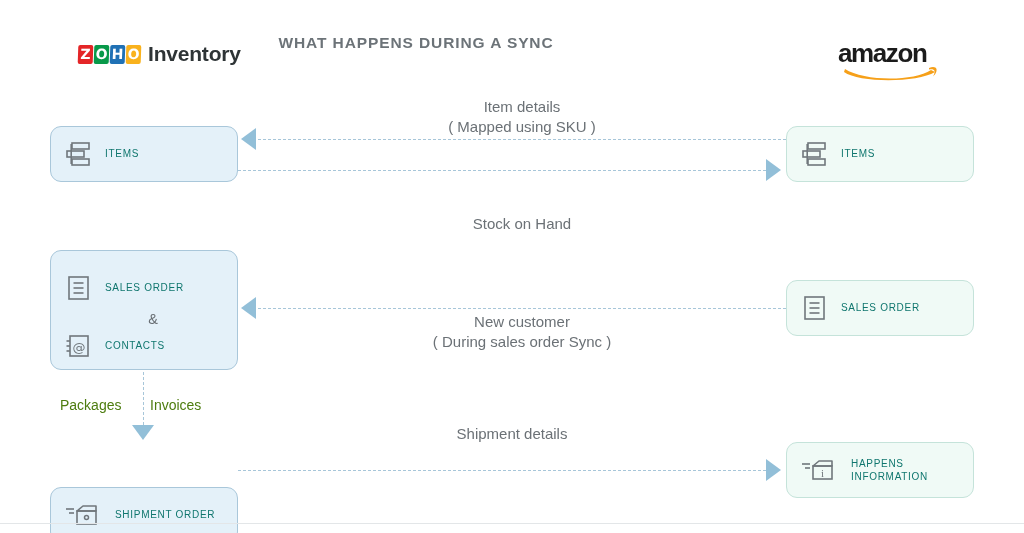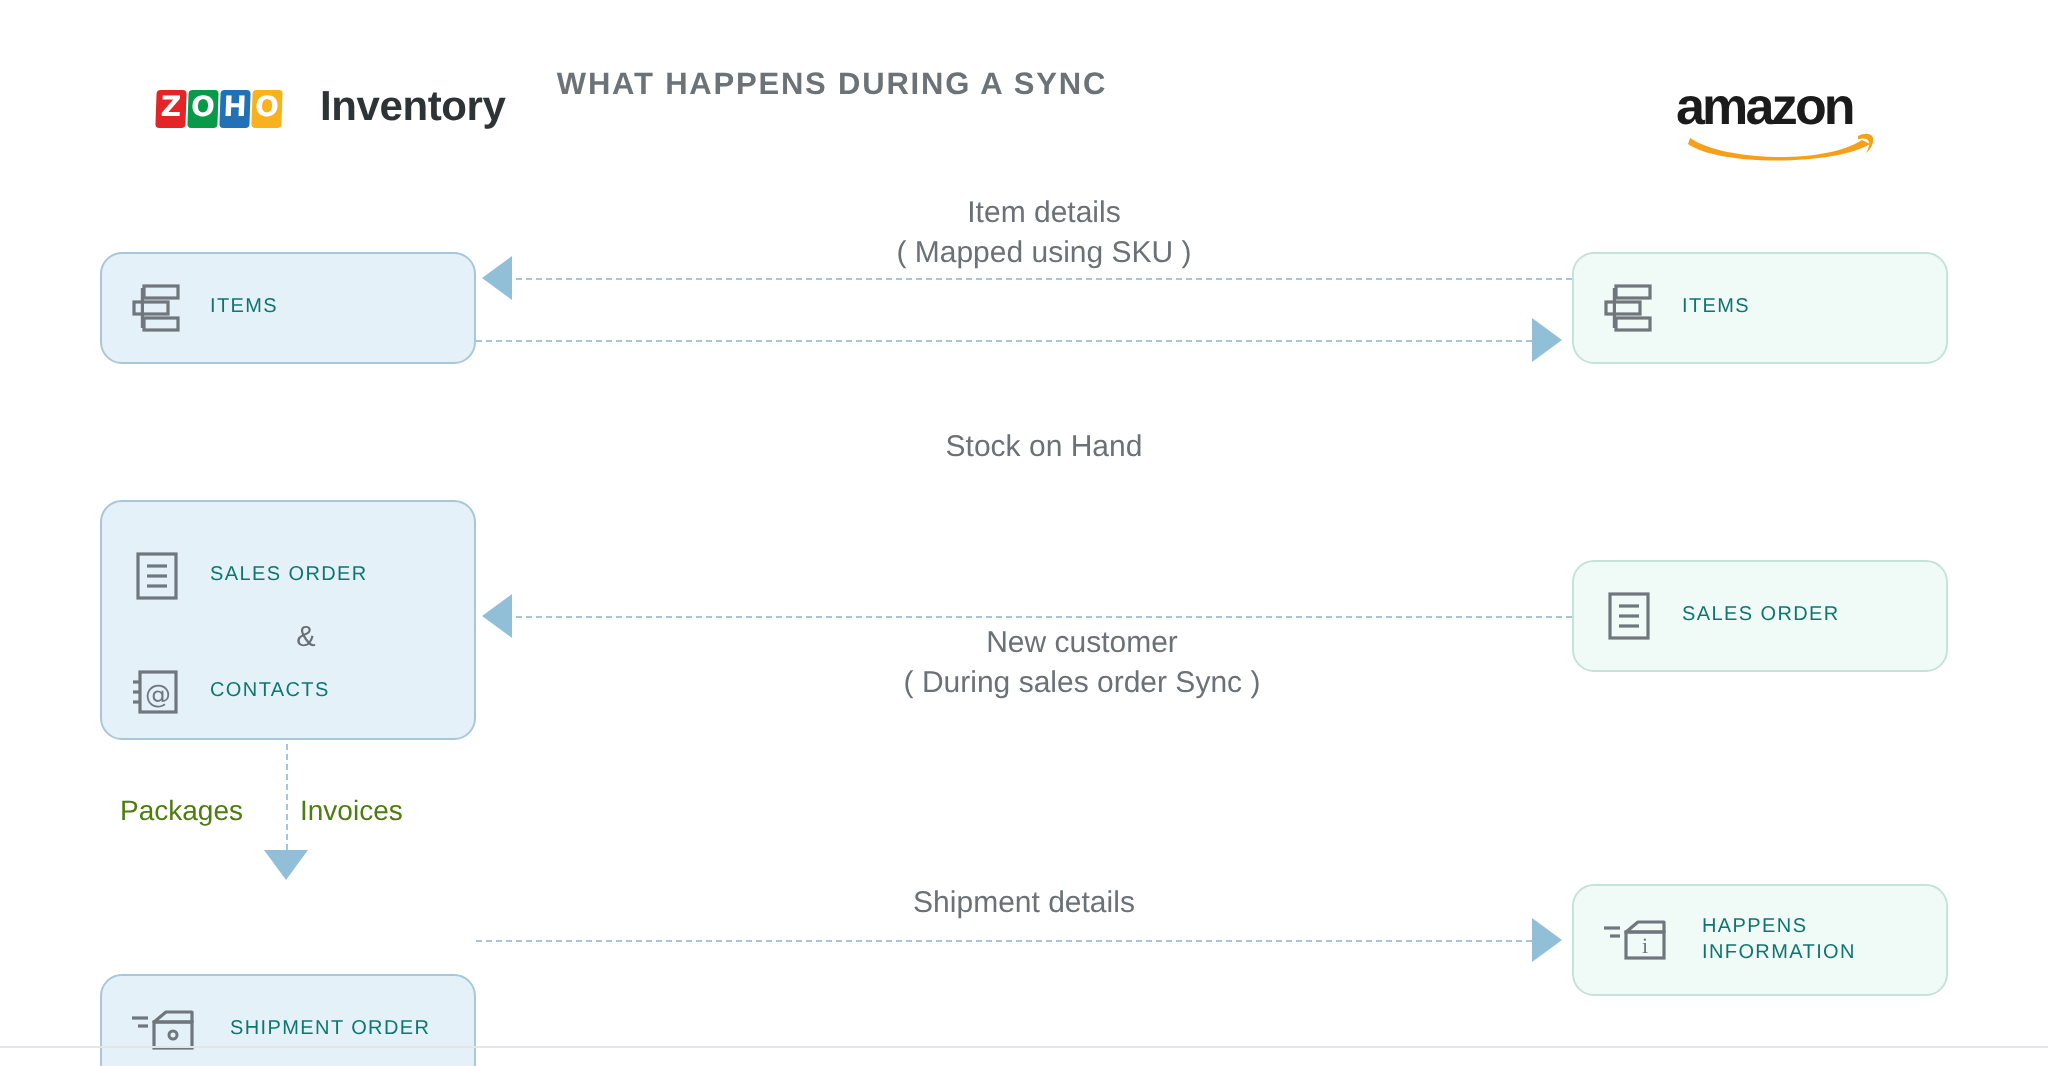--- a/index.html
+++ b/index.html
@@ -56,7 +56,6 @@
     font-weight: bold;
     color: #2e3436;
     letter-spacing: -0.2px;
-    margin-left: 12px;
   }
 
   .sync-title {

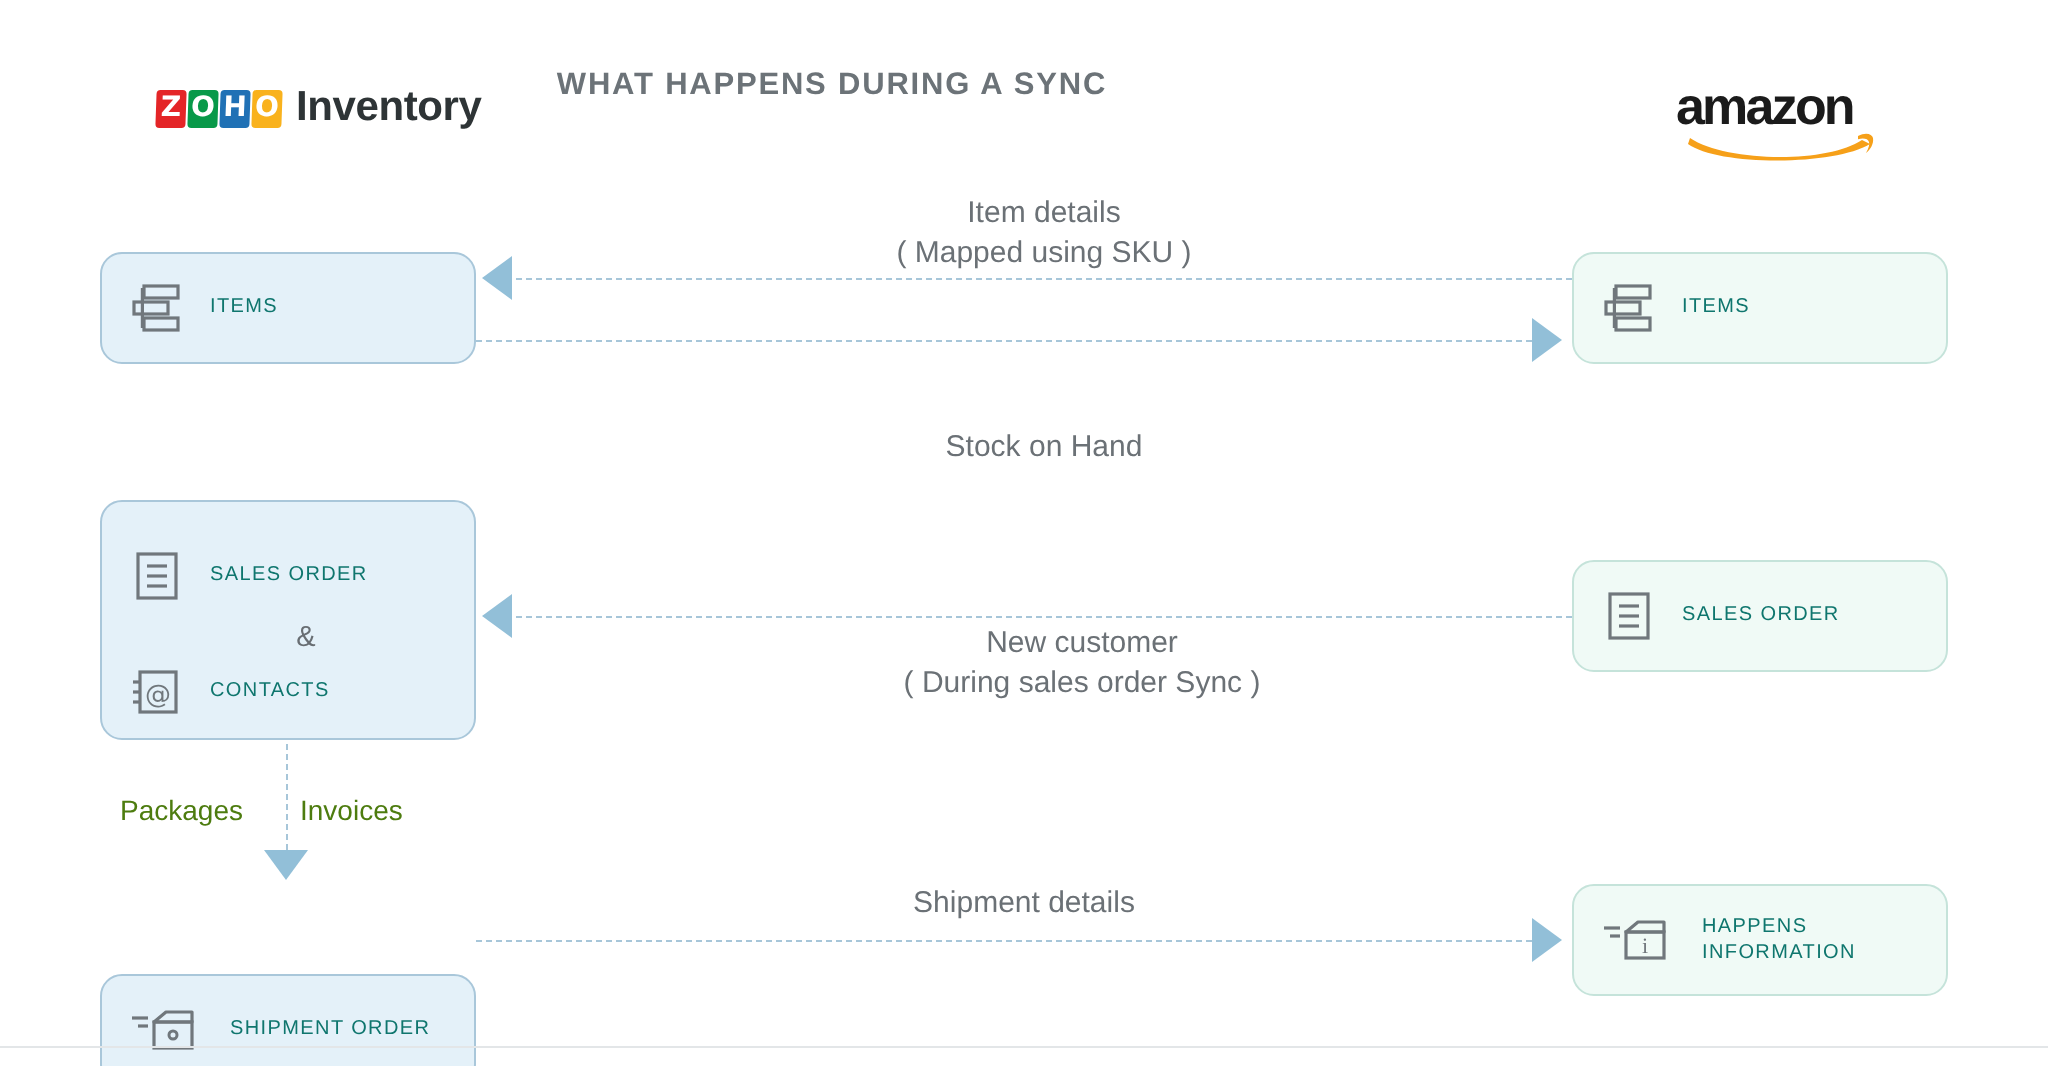--- a/index.html
+++ b/index.html
@@ -288,7 +288,7 @@
 
   <div class="dash-h" style="left:258px; top:308px; width:528px;"></div>
   <div class="arrow-left" style="left:241px; top:297px;"></div>
-  <div class="flow-label" style="left:401px; top:312px; width:280px;">New customer
+  <div class="flow-label" style="left:382px; top:312px; width:280px;">New customer
 ( During sales order Sync )</div>
 
   <div class="dash-v" style="left:143px; top:372px; height:58px;"></div>

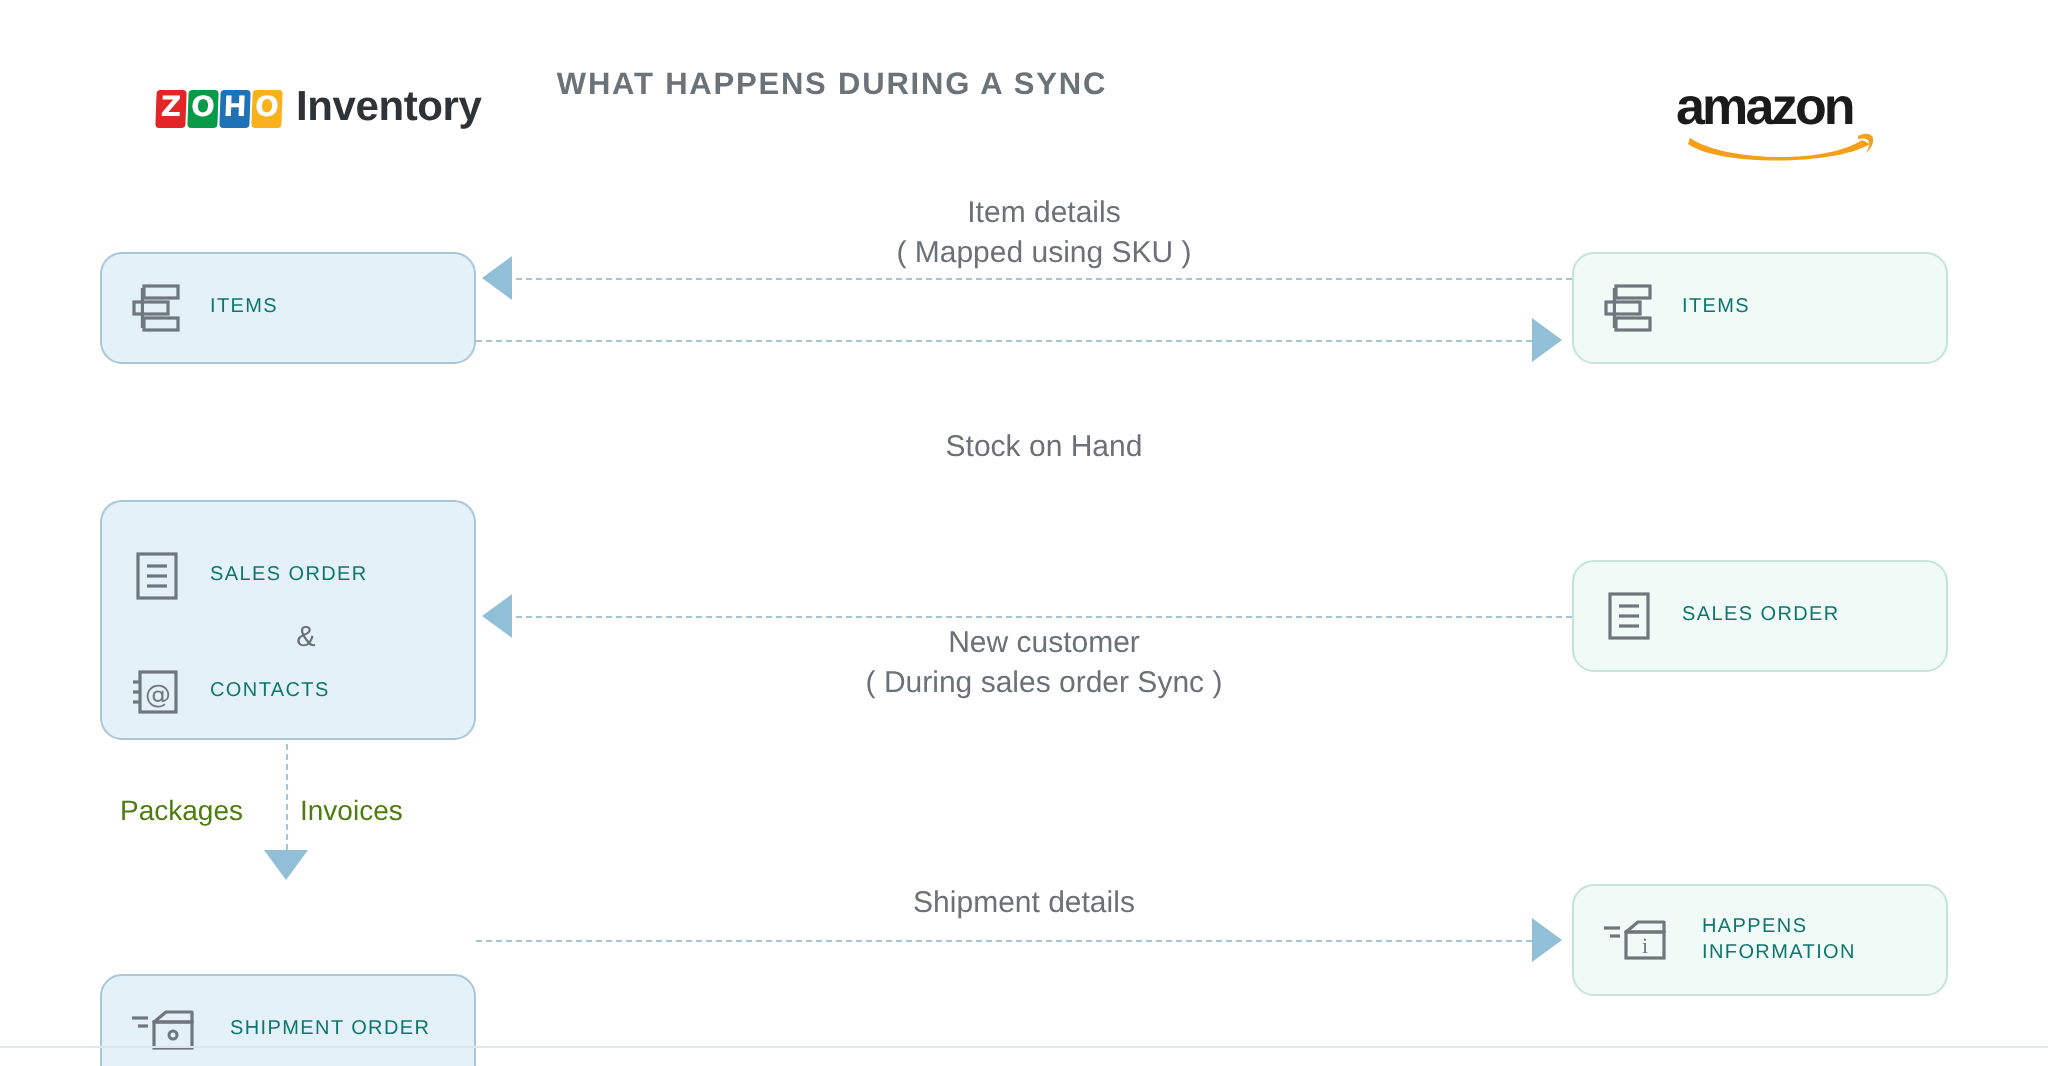--- a/index.html
+++ b/index.html
@@ -322,7 +322,7 @@
 
   <div class="dash-h" style="left:238px; top:470px; width:528px;"></div>
   <div class="arrow-right" style="left:766px; top:459px;"></div>
-  <div class="flow-label" style="left:382px; top:442px; width:260px;">Shipment details</div>
+  <div class="flow-label" style="left:382px; top:424px; width:260px;">Shipment details</div>
 
   <div class="footer-rule"></div>
 

